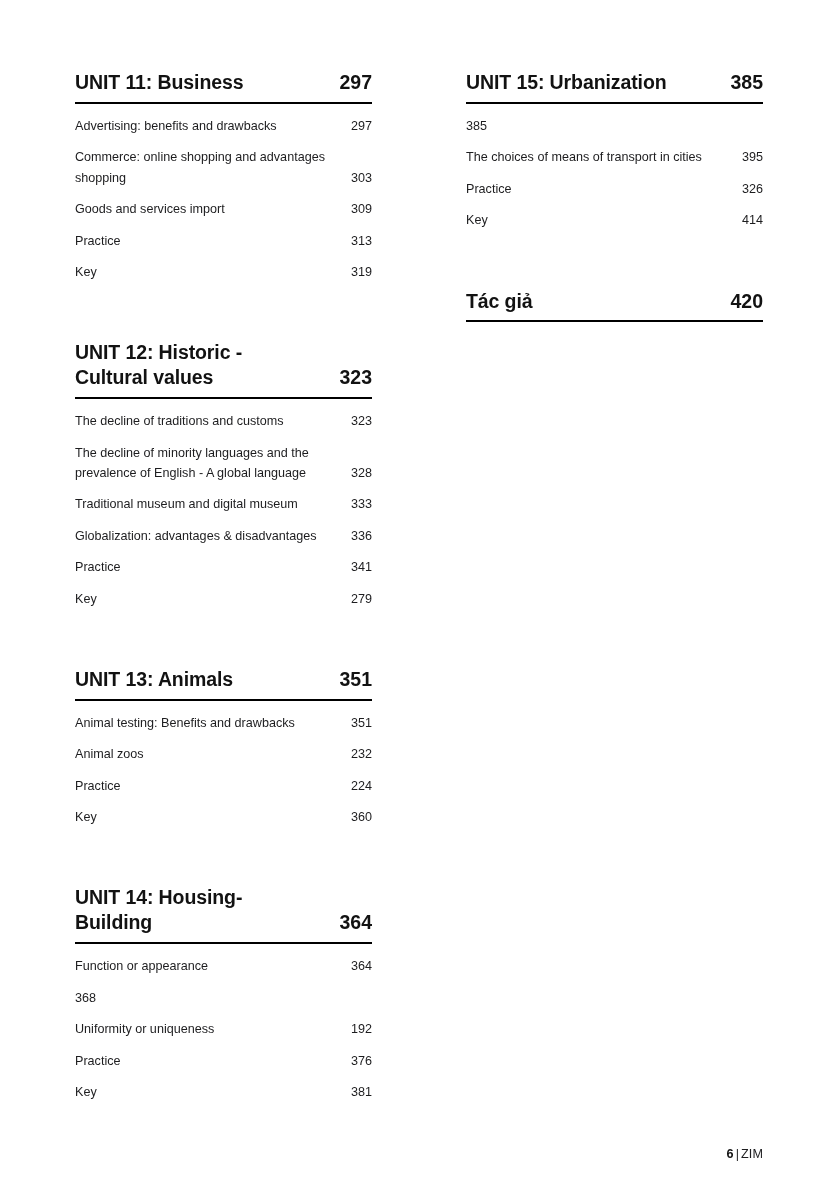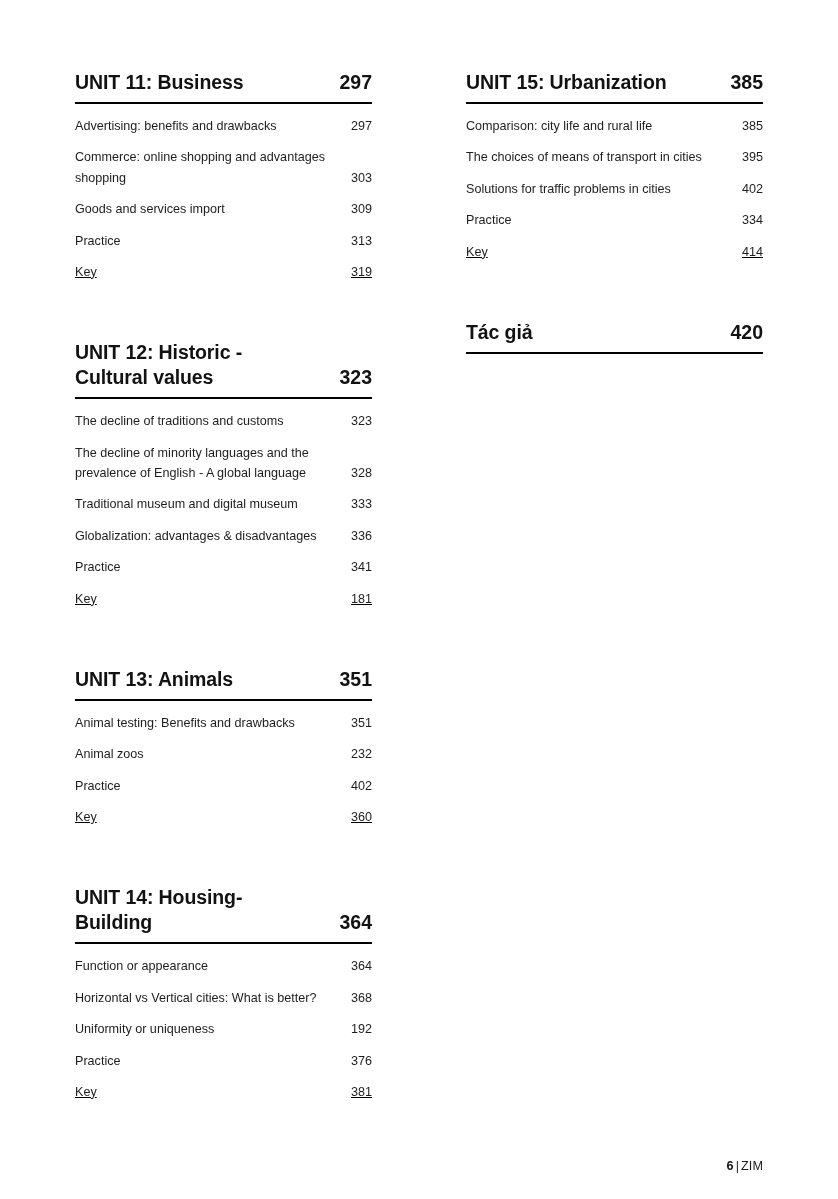--- a/index.html
+++ b/index.html
@@ -237,7 +237,6 @@
           </div>
           <div class="entries">
             <div class="entry">
-              <div class="entry-label">Comparison: city life and rural life</div>
               <div class="entry-page">385</div>
             </div>
             <div class="entry">

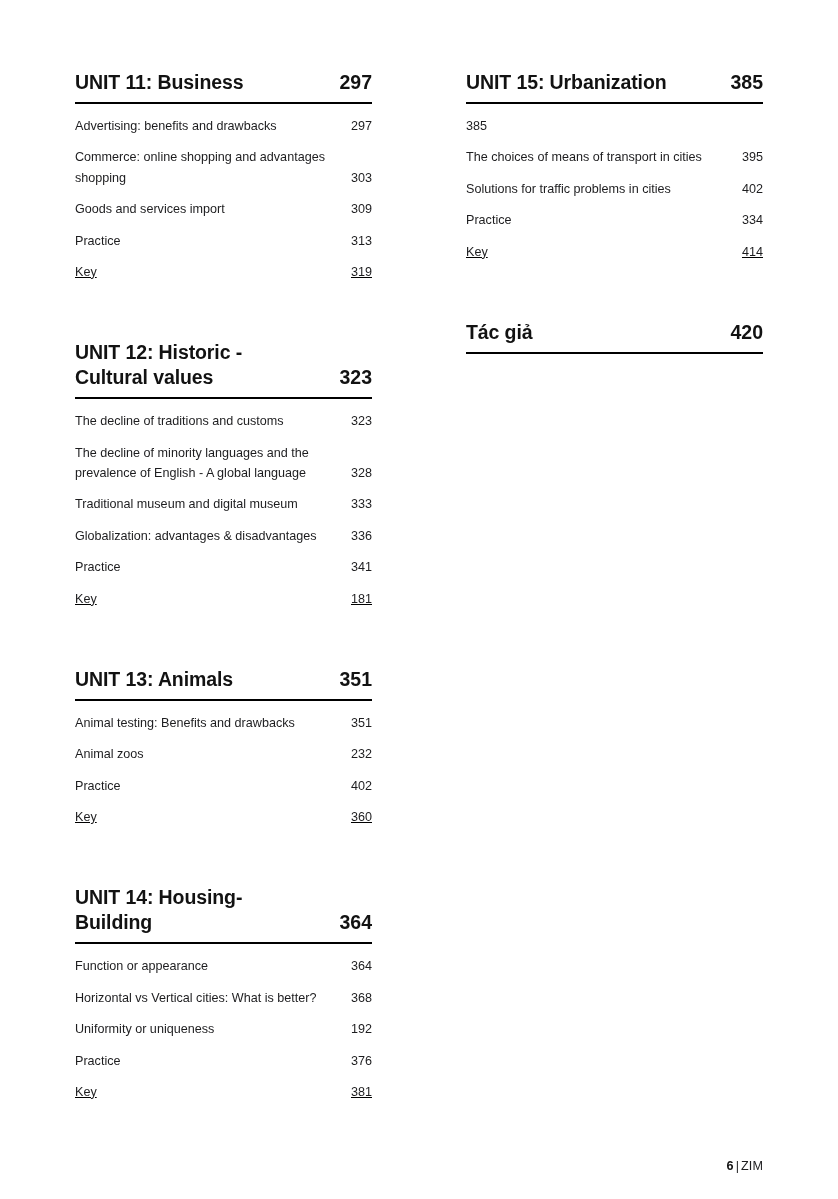--- a/index.html
+++ b/index.html
@@ -244,10 +244,6 @@
               <div class="entry-page">395</div>
             </div>
             <div class="entry">
-              <div class="entry-label">Solutions for traffic problems in cities</div>
-              <div class="entry-page">402</div>
-            </div>
-            <div class="entry">
               <div class="entry-label">Practice</div>
               <div class="entry-page">334</div>
             </div>

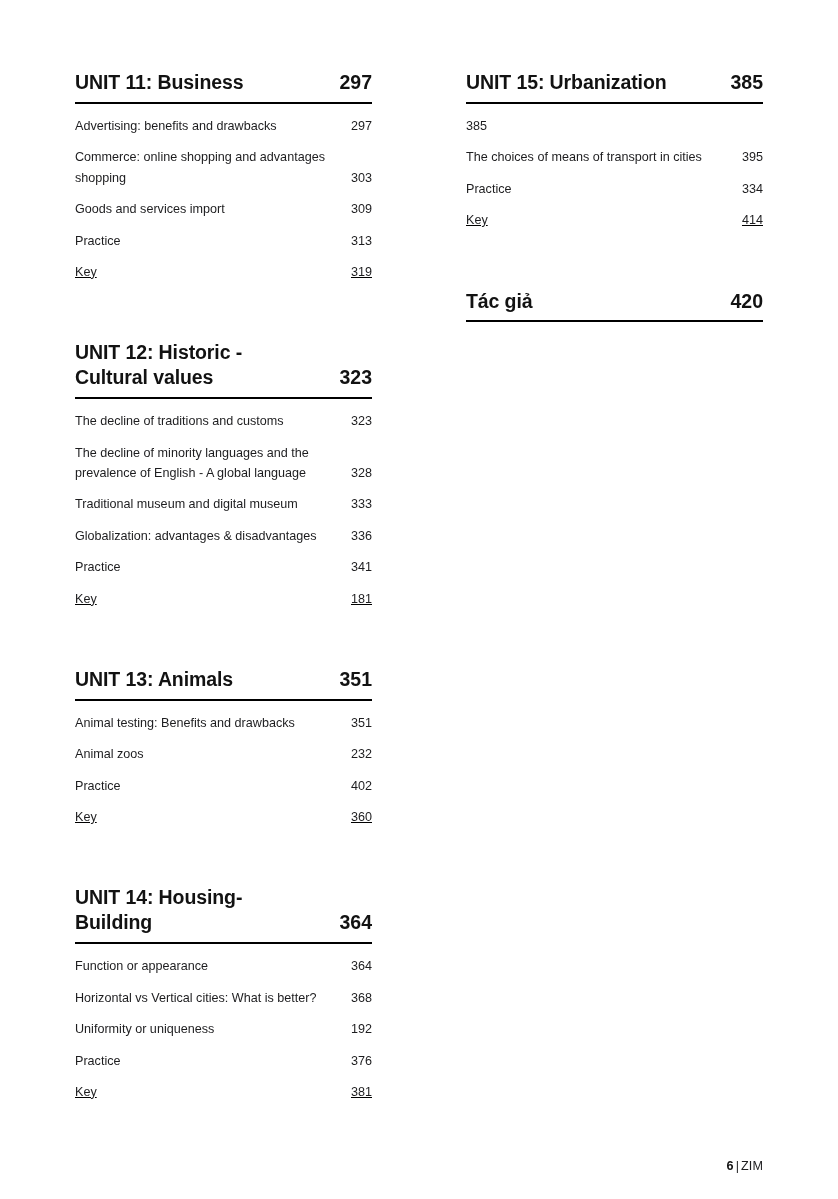--- a/index.html
+++ b/index.html
@@ -245,7 +245,7 @@
             </div>
             <div class="entry">
               <div class="entry-label">Practice</div>
-              <div class="entry-page">334</div>
+              <div class="entry-page">326</div>
             </div>
             <div class="entry">
               <div class="entry-label">Key</div>

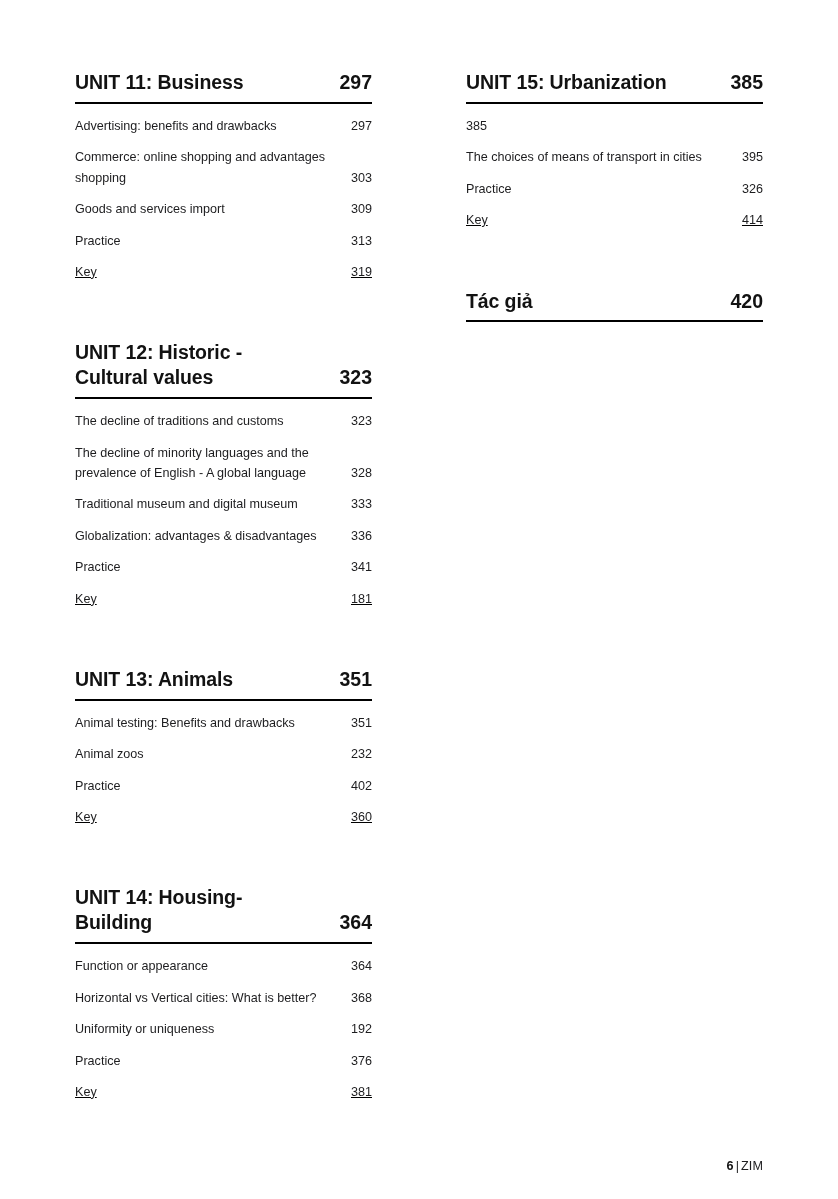--- a/index.html
+++ b/index.html
@@ -79,7 +79,7 @@
     gap: 10px;
     margin-bottom: 11px;
   }
-  .entry:last-child { margin-bottom: 0; text-decoration: underline; }
+  .entry:last-child { margin-bottom: 0; }
   .entry-label {
     font-size: 12.6px;
     color: #1d1d1f;

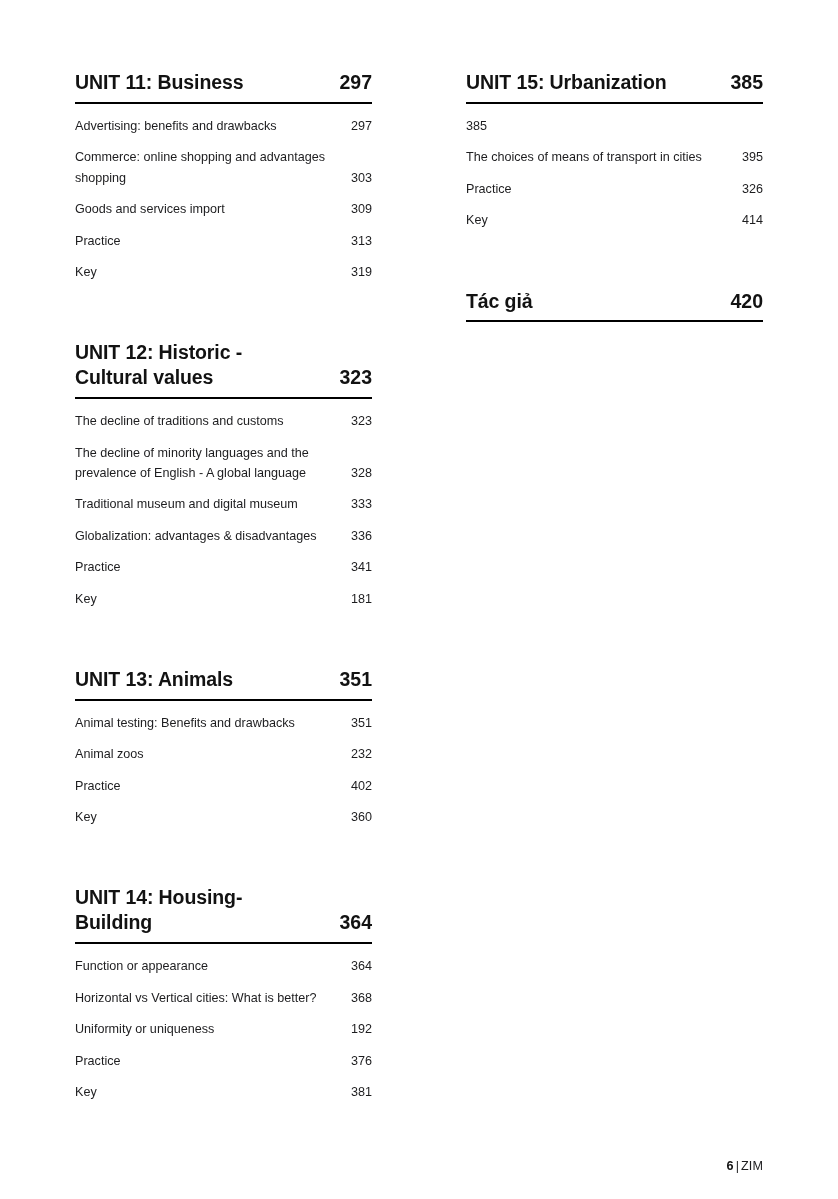--- a/index.html
+++ b/index.html
@@ -172,7 +172,7 @@
             </div>
             <div class="entry">
               <div class="entry-label">Key</div>
-              <div class="entry-page">181</div>
+              <div class="entry-page">279</div>
             </div>
           </div>
         </div>

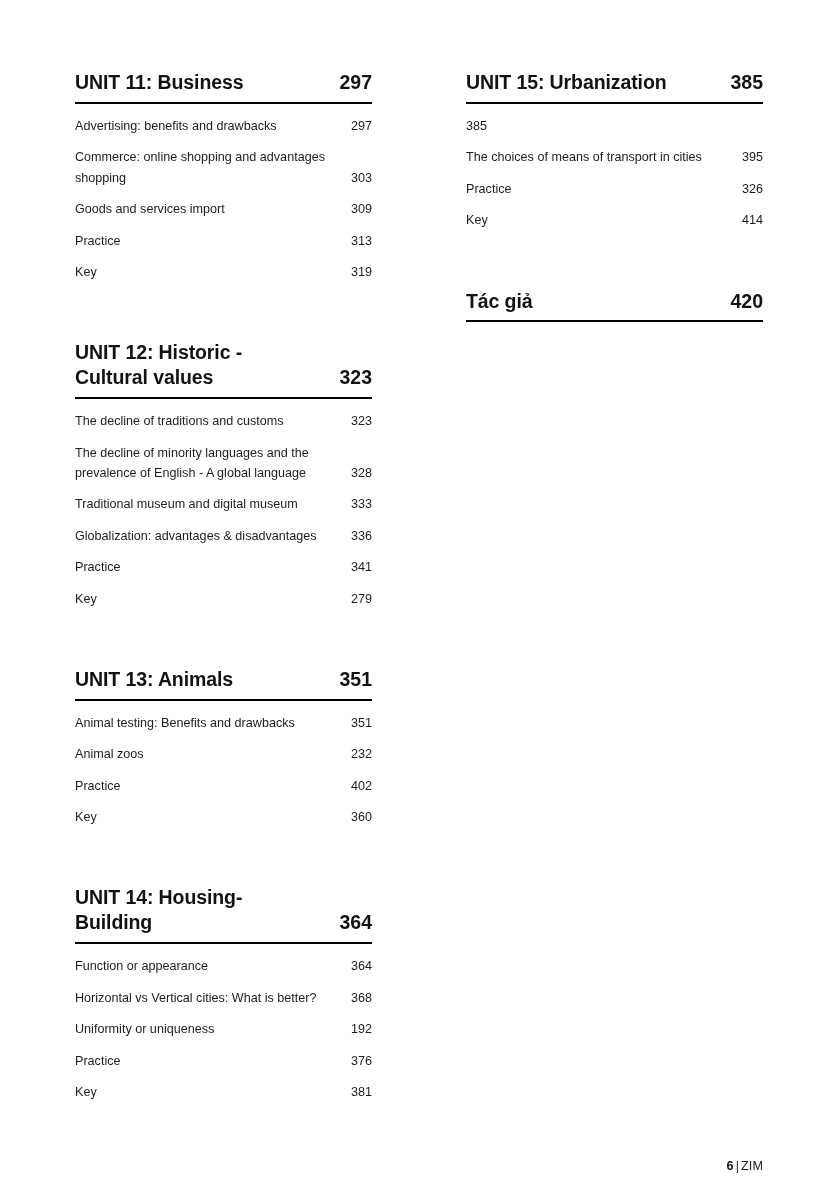--- a/index.html
+++ b/index.html
@@ -192,7 +192,7 @@
             </div>
             <div class="entry">
               <div class="entry-label">Practice</div>
-              <div class="entry-page">402</div>
+              <div class="entry-page">224</div>
             </div>
             <div class="entry">
               <div class="entry-label">Key</div>

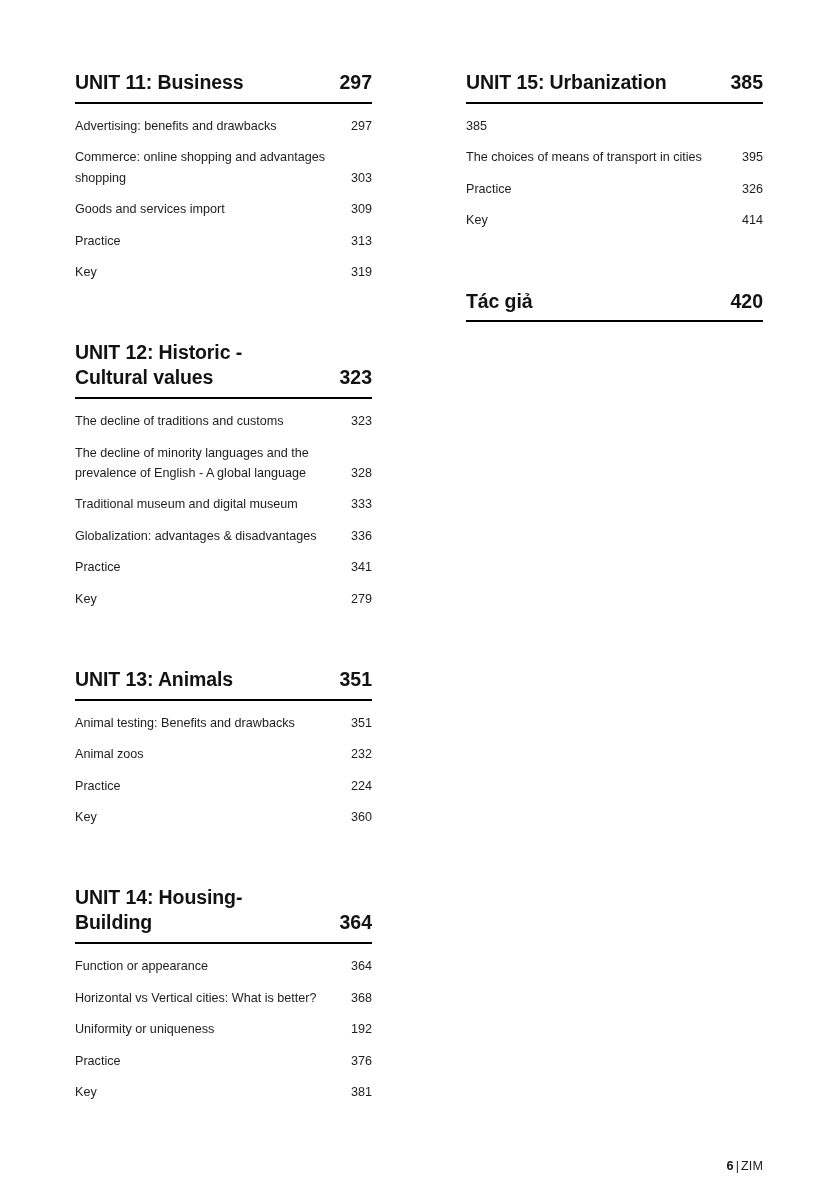--- a/index.html
+++ b/index.html
@@ -211,7 +211,6 @@
               <div class="entry-page">364</div>
             </div>
             <div class="entry">
-              <div class="entry-label">Horizontal vs Vertical cities: What is better?</div>
               <div class="entry-page">368</div>
             </div>
             <div class="entry">

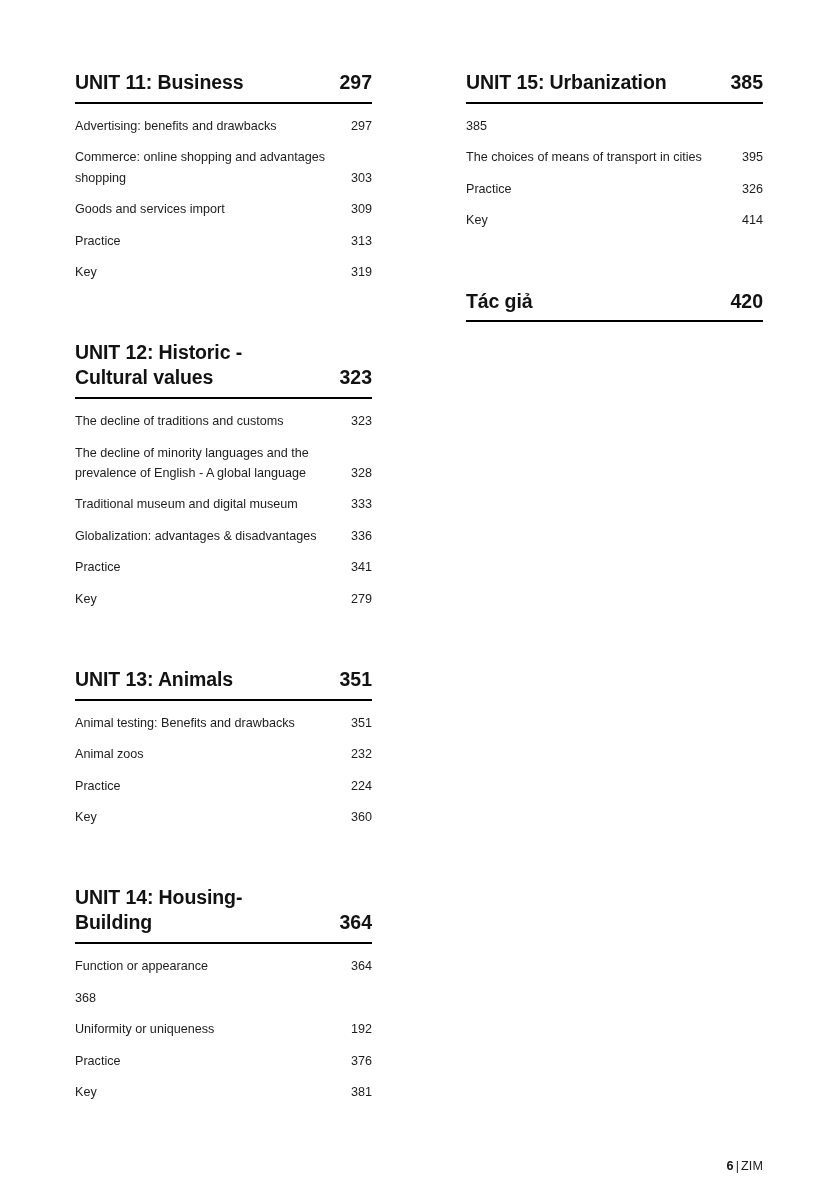--- a/index.html
+++ b/index.html
@@ -99,7 +99,7 @@
   .footer {
     position: absolute;
     right: 75px;
-    bottom: 26px;
+    bottom: 38px;
     font-size: 12.6px;
     color: #1d1d1f;
     letter-spacing: 0.1px;

